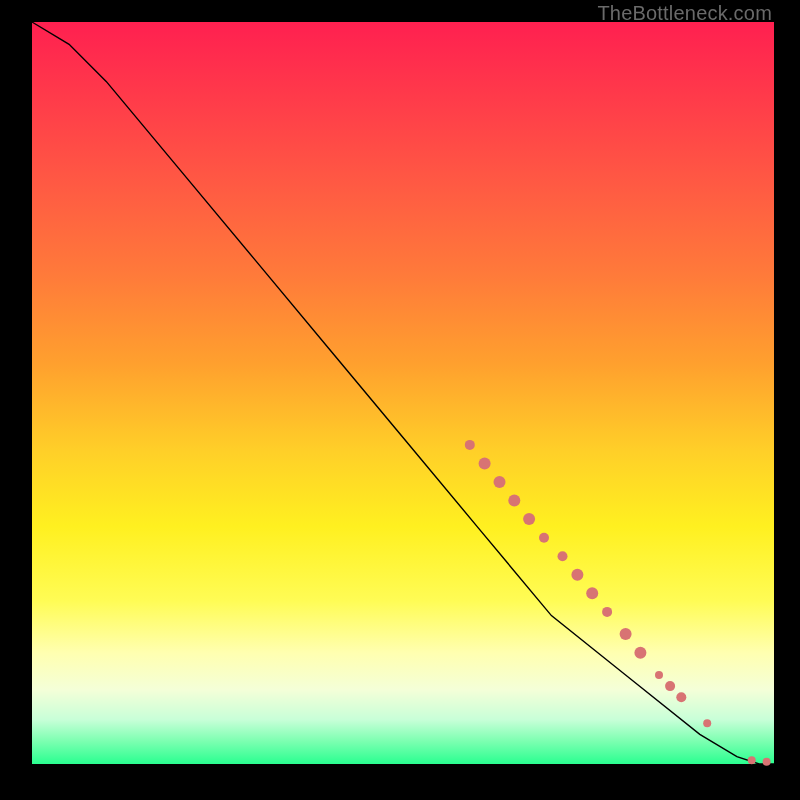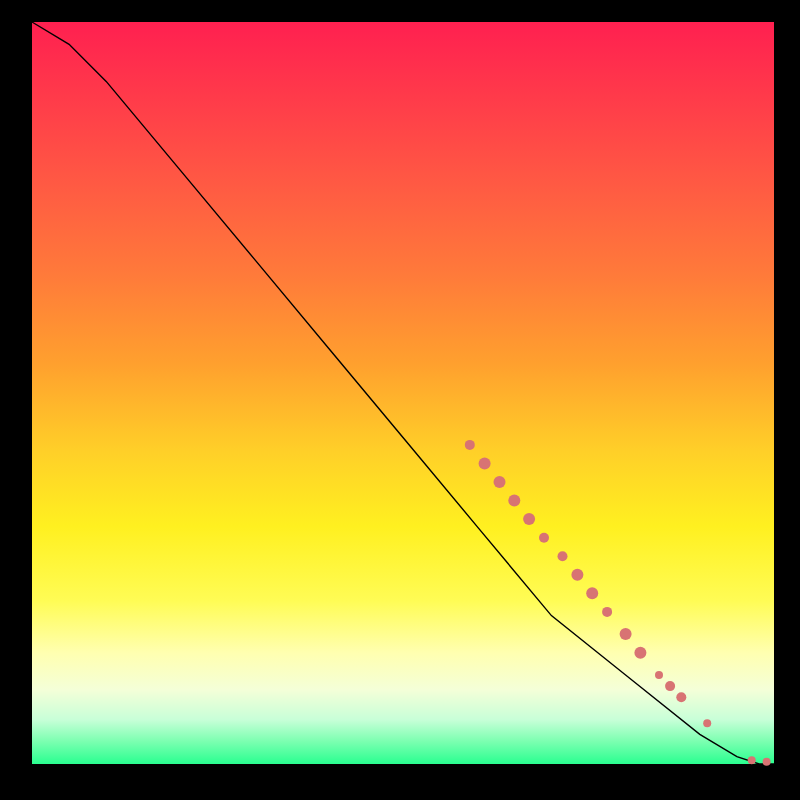--- a/index.html
+++ b/index.html
@@ -70,6 +70,7 @@
 <body>
 
 <div class="stage">
+  <div class="attribution">TheBottleneck.com</div>
 
   <div class="plot">
     <svg class="curve" viewBox="0 0 742 742">

